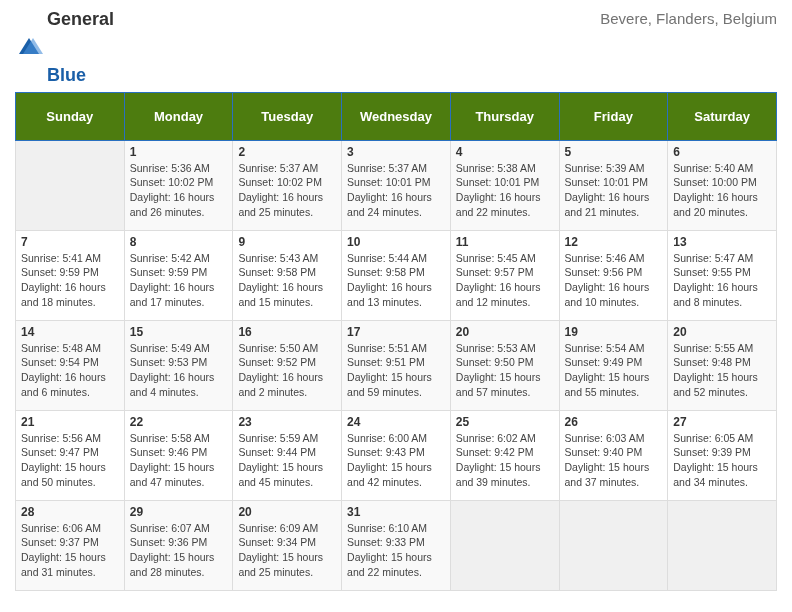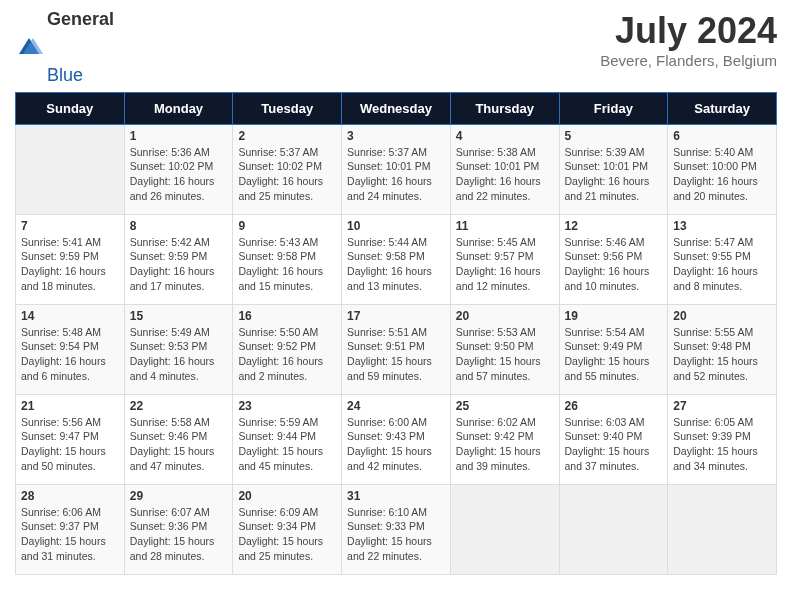--- a/index.html
+++ b/index.html
@@ -112,7 +112,6 @@
     </div>
   </div>
   <div class="title-block">
-    <div class="month-title">July 2024</div>
     <div class="location">Bevere, Flanders, Belgium</div>
   </div>
 </div>

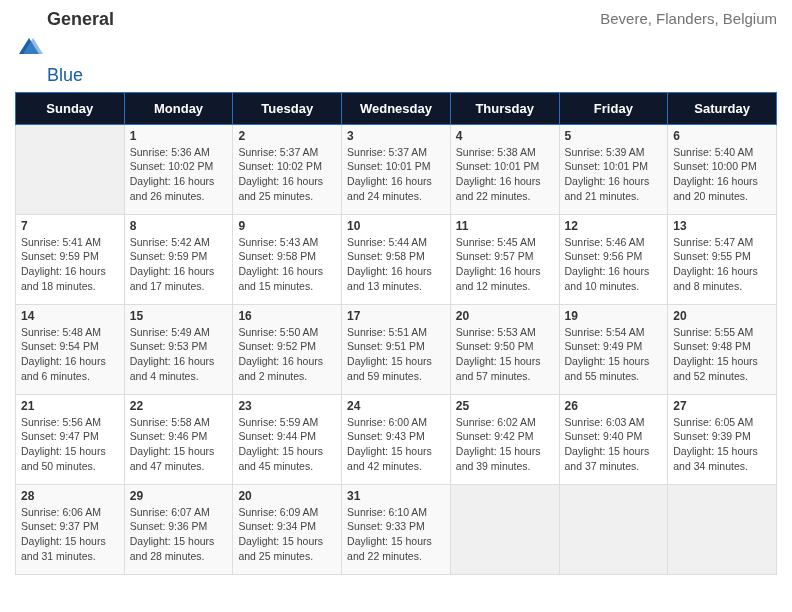--- a/index.html
+++ b/index.html
@@ -34,7 +34,7 @@
     }
     .logo-blue {
       font-size: 18px;
-      font-weight: normal;
+      font-weight: bold;
       color: #1a5fa8;
     }
     .logo-icon {

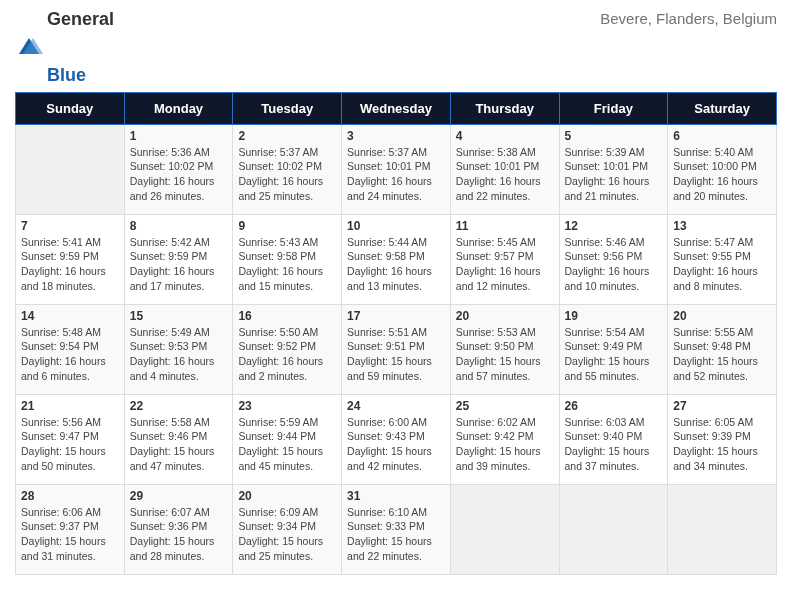--- a/index.html
+++ b/index.html
@@ -59,11 +59,11 @@
       table-layout: fixed;
     }
     thead tr th {
-      background-color: #0f172a;
+      background-color: #4d7c0f;
       color: #fff;
       font-size: 13px;
       font-weight: bold;
-      padding: 8px 4px;
+      padding: 16px 4px;
       text-align: center;
       border: 1px solid #2970c0;
     }

